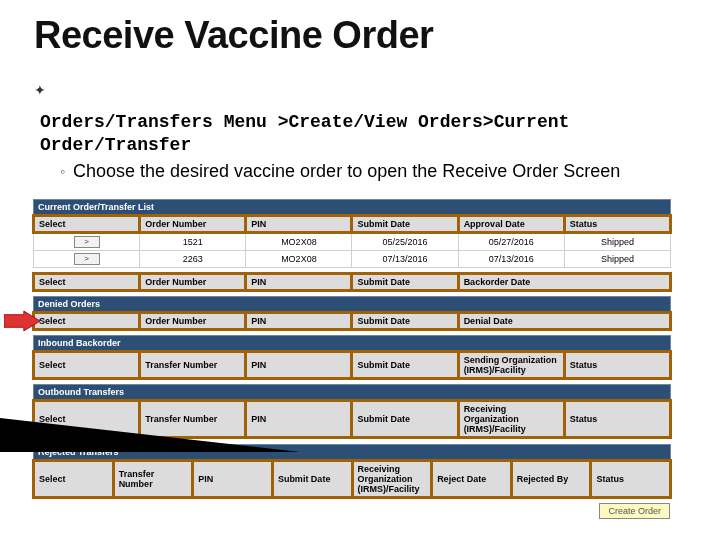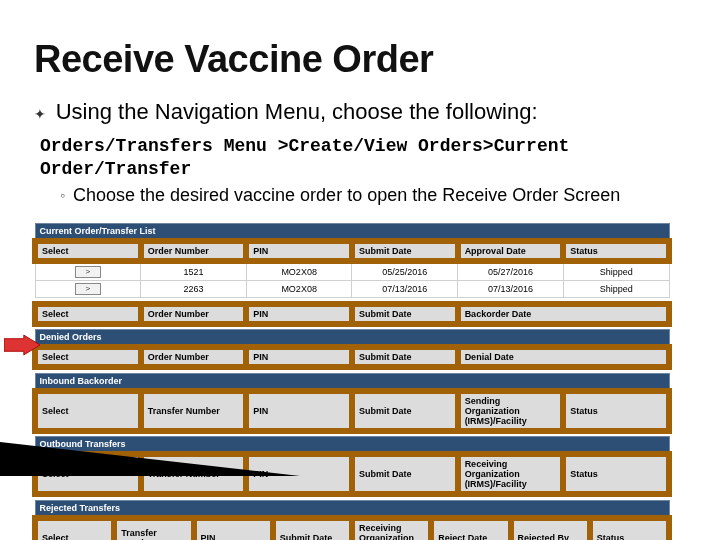--- a/index.html
+++ b/index.html
@@ -4,7 +4,7 @@
 <style>
   * { box-sizing: border-box; margin: 0; padding: 0; }
   html, body { width: 720px; height: 540px; background: #fff; font-family: "Segoe UI", Arial, sans-serif; color: #000; }
-  .slide { position: relative; width: 720px; height: 452px; padding: 14px 34px 0 34px; margin-top: 24px; }
+  .slide { position: relative; width: 720px; height: 452px; padding: 14px 34px 0 34px; }
   .title { font-size: 38px; font-weight: 700; letter-spacing: -0.5px; color: #111; margin-bottom: 18px; }
   .bullet1 { display: flex; align-items: flex-start; gap: 10px; font-size: 22px; margin-bottom: 6px; }
   .bullet1 .glyph { font-size: 14px; line-height: 30px; color: #333; }

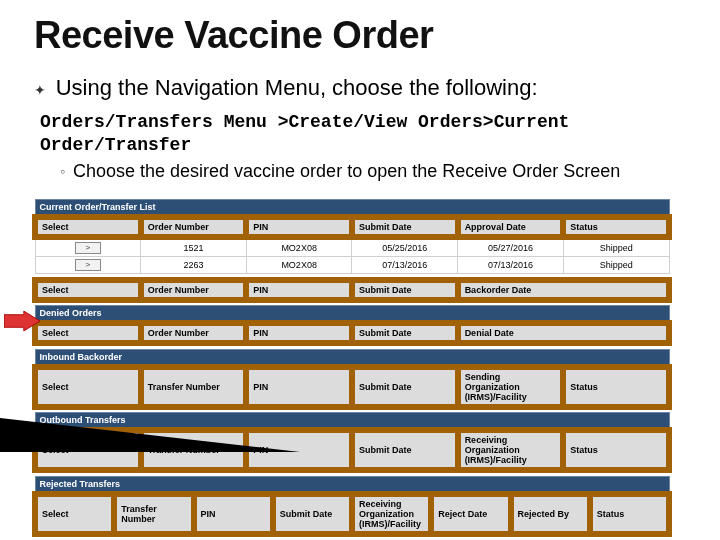--- a/index.html
+++ b/index.html
@@ -38,7 +38,6 @@
 
   <div class="bullet1">
     <span class="glyph">✦</span>
-    <span>Using the Navigation Menu, choose the following:</span>
   </div>
 
   <div class="menupath">Orders/Transfers Menu &gt;Create/View Orders&gt;Current Order/Transfer</div>

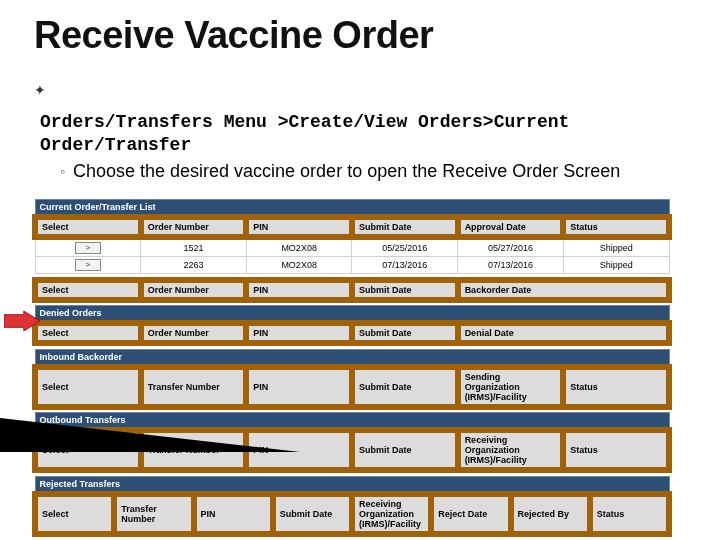--- a/index.html
+++ b/index.html
@@ -16,7 +16,7 @@
   .shot table { width: 100%; border-collapse: collapse; table-layout: fixed; }
   .bar { background: #2d4f76; color: #fff; font-weight: 700; font-size: 9px; }
   .bar td { padding: 2px 4px; border: 1px solid #6e86a1; }
-  .hdr td { background: #dcdcdc; font-weight: 700; font-size: 9px; padding: 2px 4px; border: 6px solid #a16207; }
+  .hdr td { background: #dcdcdc; font-weight: 700; font-size: 9px; padding: 2px 4px; border: 3px solid #a16207; }
   .row td { background: #fff; padding: 2px 4px; border: 1px solid #d0d0d0; text-align: left; }
   .row td.c { text-align: center; }
   .selbtn { display: inline-block; min-width: 26px; height: 12px; border: 1px solid #888; background: #f2f2f2; font-size: 8px; line-height: 10px; text-align: center; color: #333; }

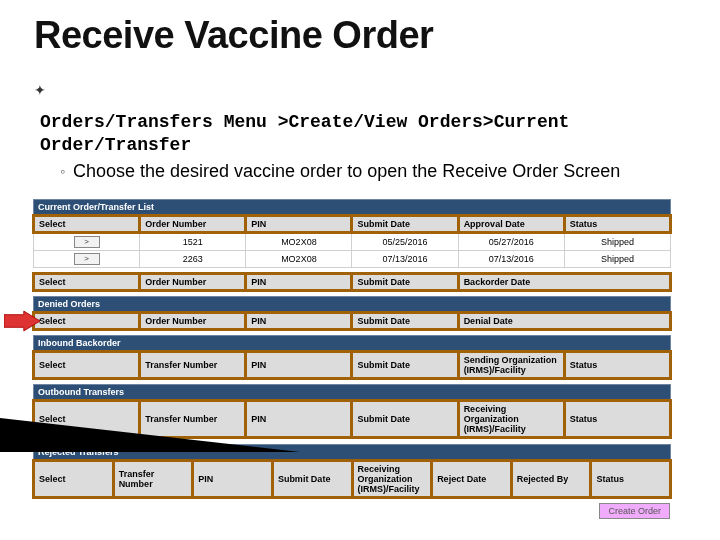--- a/index.html
+++ b/index.html
@@ -22,7 +22,7 @@
   .selbtn { display: inline-block; min-width: 26px; height: 12px; border: 1px solid #888; background: #f2f2f2; font-size: 8px; line-height: 10px; text-align: center; color: #333; }
   .gap td { height: 6px; border: none; background: #fff; }
   .footer { text-align: right; padding: 4px 2px 0 0; }
-  .createbtn { display: inline-block; padding: 2px 8px; font-size: 9px; border: 1px solid #888; background: #f0abfc; color: #555; }
+  .createbtn { display: inline-block; padding: 2px 8px; font-size: 9px; border: 1px solid #888; background: #fef9c3; color: #555; }
   
   .arrow { position: absolute; left: 4px; top: 310px; width: 36px; height: 22px; }
   .arrow svg { width: 100%; height: 100%; }

